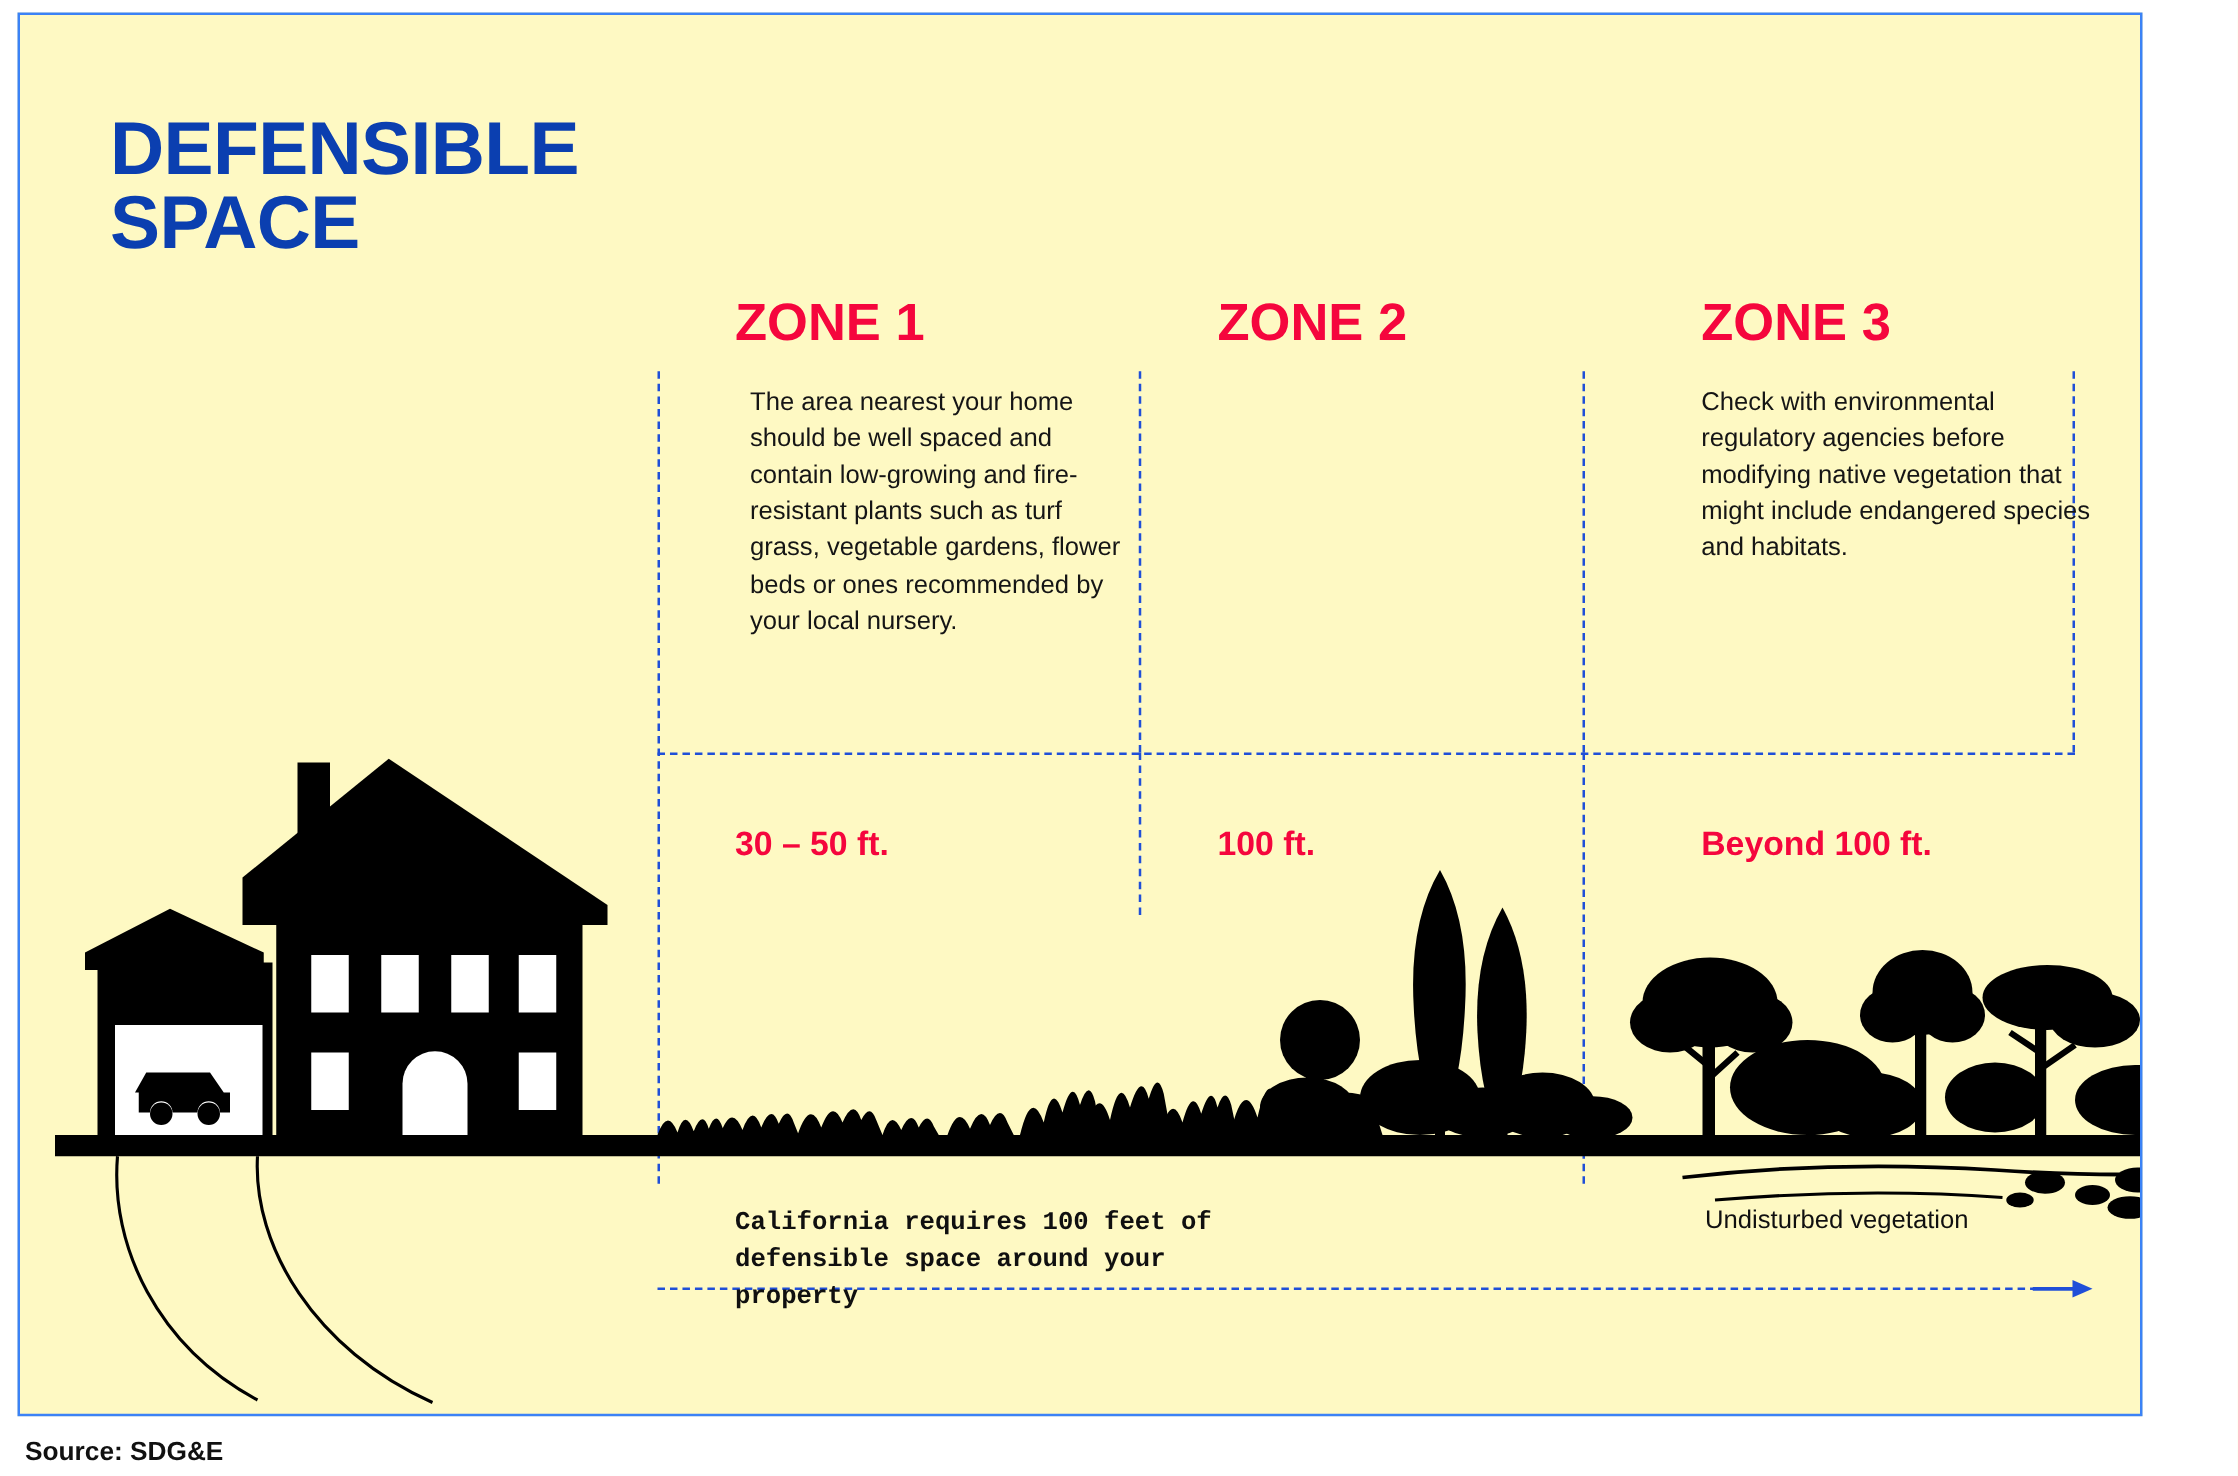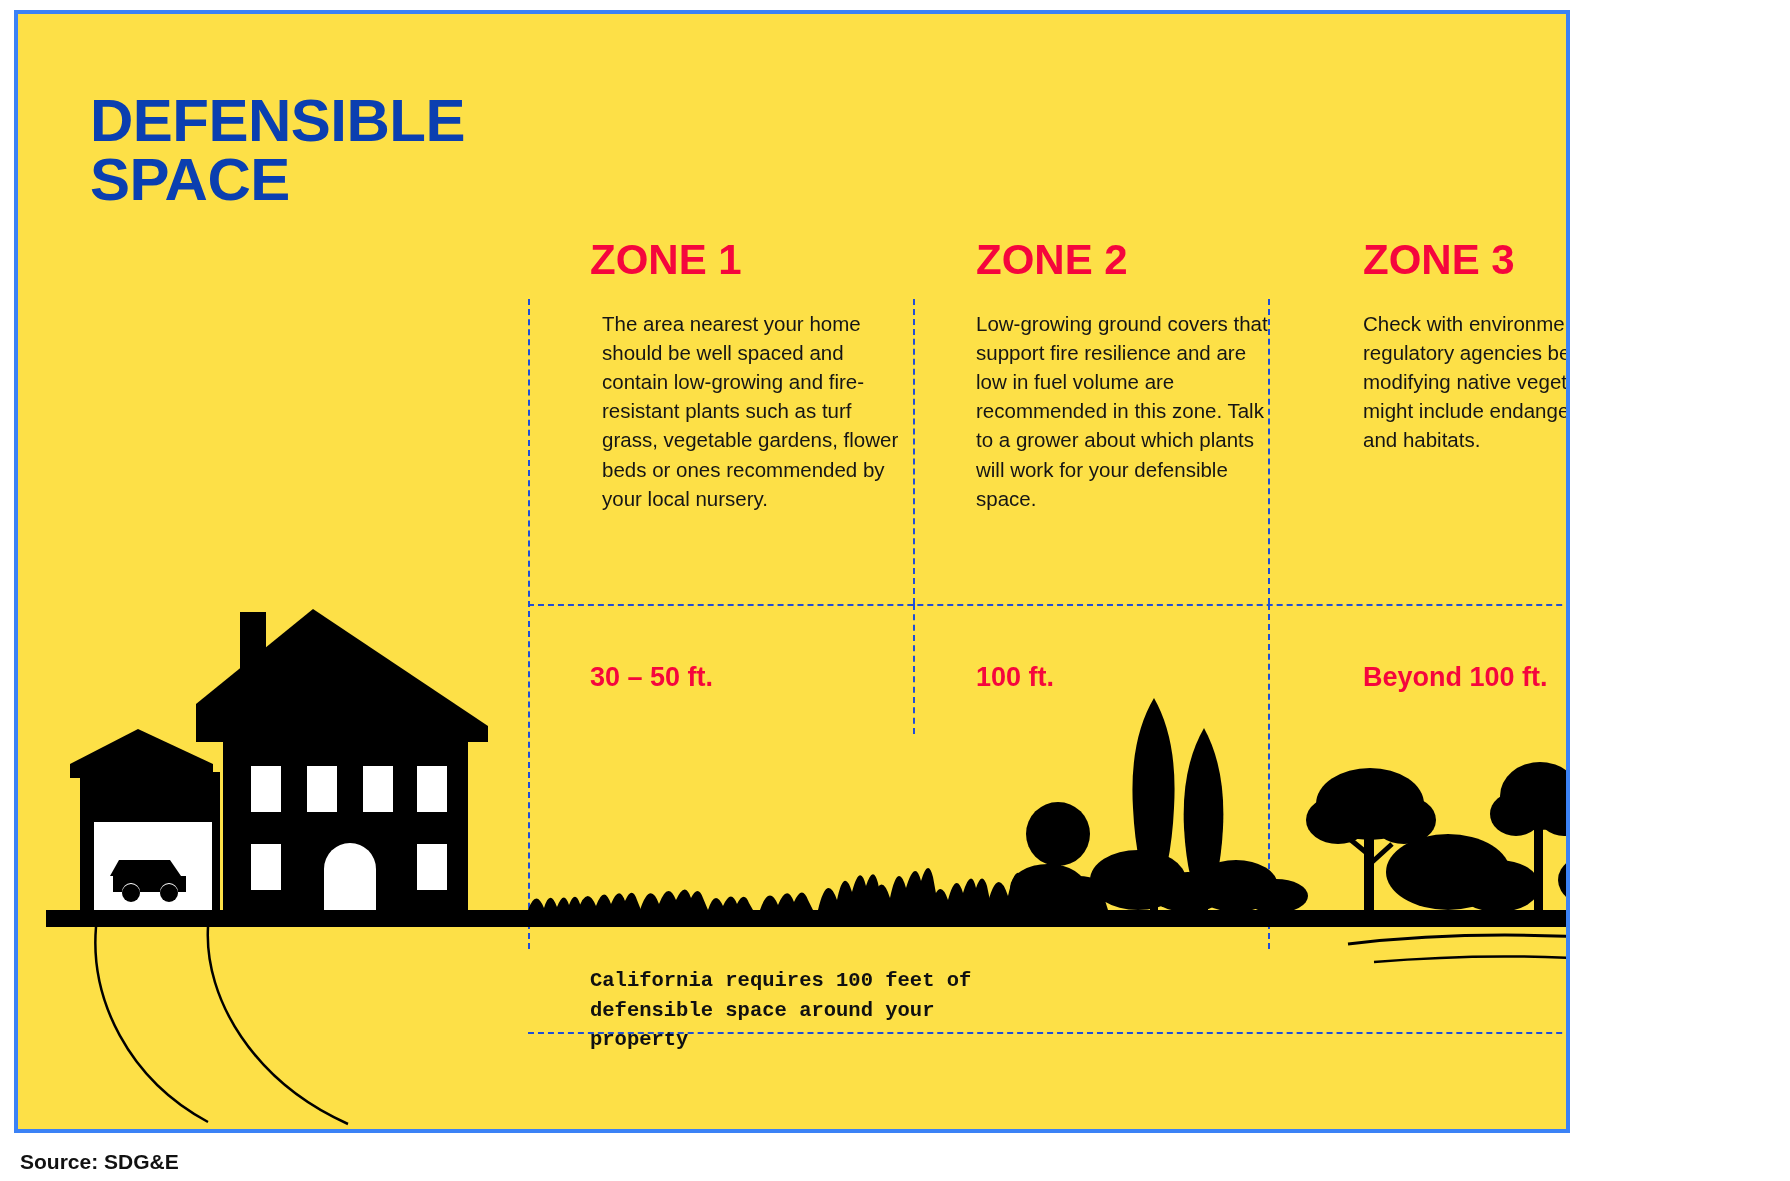--- a/index.html
+++ b/index.html
@@ -12,10 +12,10 @@
   }
   #frame{
     position:absolute;left:14px;top:10px;
-    width:1556px;height:1123px;
-    border:4px solid #3b82f6;
+    width:1700px;height:1123px;
+    border:2px solid #3b82f6;
     box-sizing:border-box;
-    background:#fde047;
+    background:#fef9c3;
     overflow:hidden;
   }
   

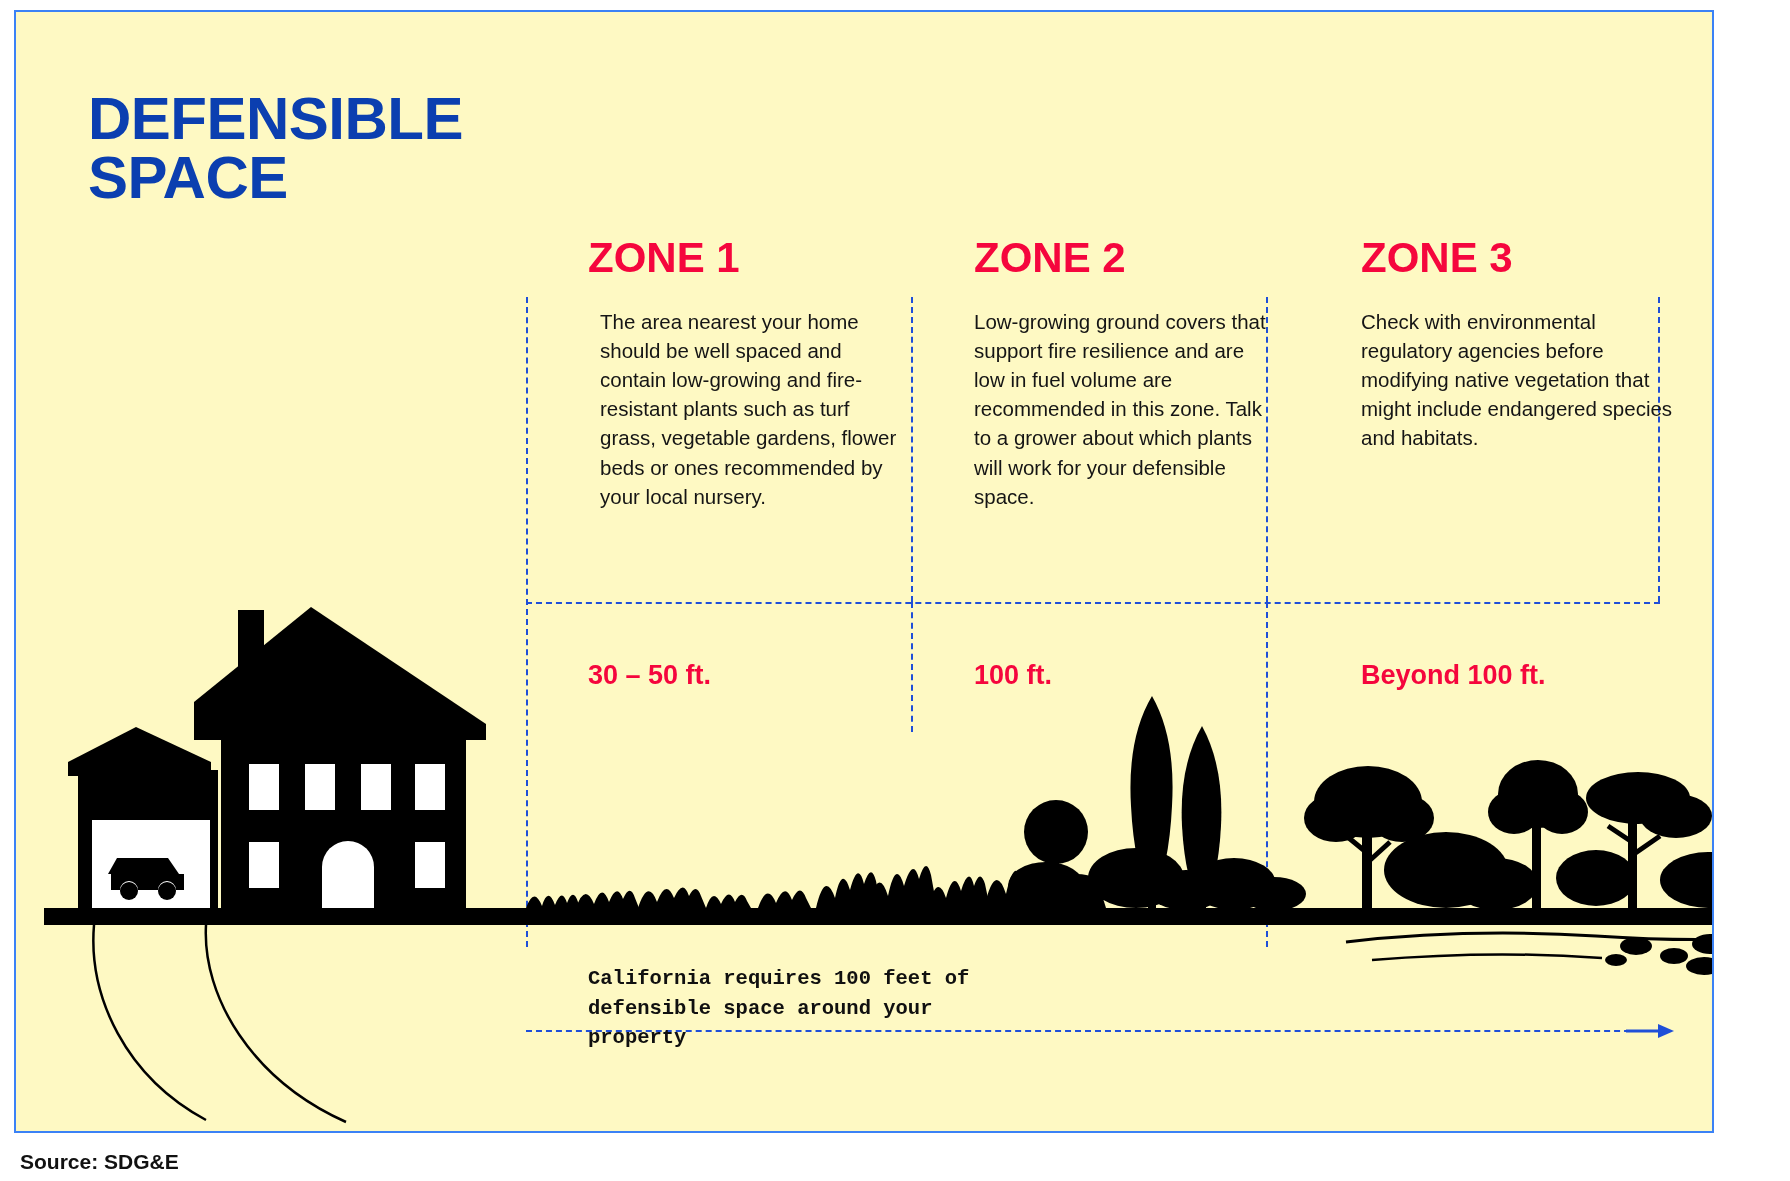--- a/index.html
+++ b/index.html
@@ -118,7 +118,6 @@
     <div class="zone-head" style="left:1345px;top:222px;">ZONE 3</div>
 
     <div class="zone-body" style="left:572px;top:295px;width:300px;margin-left:12px;">The area nearest your home should be well spaced and contain low-growing and fire-resistant plants such as turf grass, vegetable gardens, flower beds or ones recommended by your local nursery.</div>
-    <div class="zone-body" style="left:958px;top:295px;width:300px;">Low-growing ground covers that support fire resilience and are low in fuel volume are recommended in this zone. Talk to a grower about which plants will work for your defensible space.</div>
     <div class="zone-body" style="left:1345px;top:295px;width:322px;">Check with environmental regulatory agencies before modifying native vegetation that might include endangered species and habitats.</div>
 
     <div class="dist-head" style="left:572px;top:648px;">30 – 50 ft.</div>

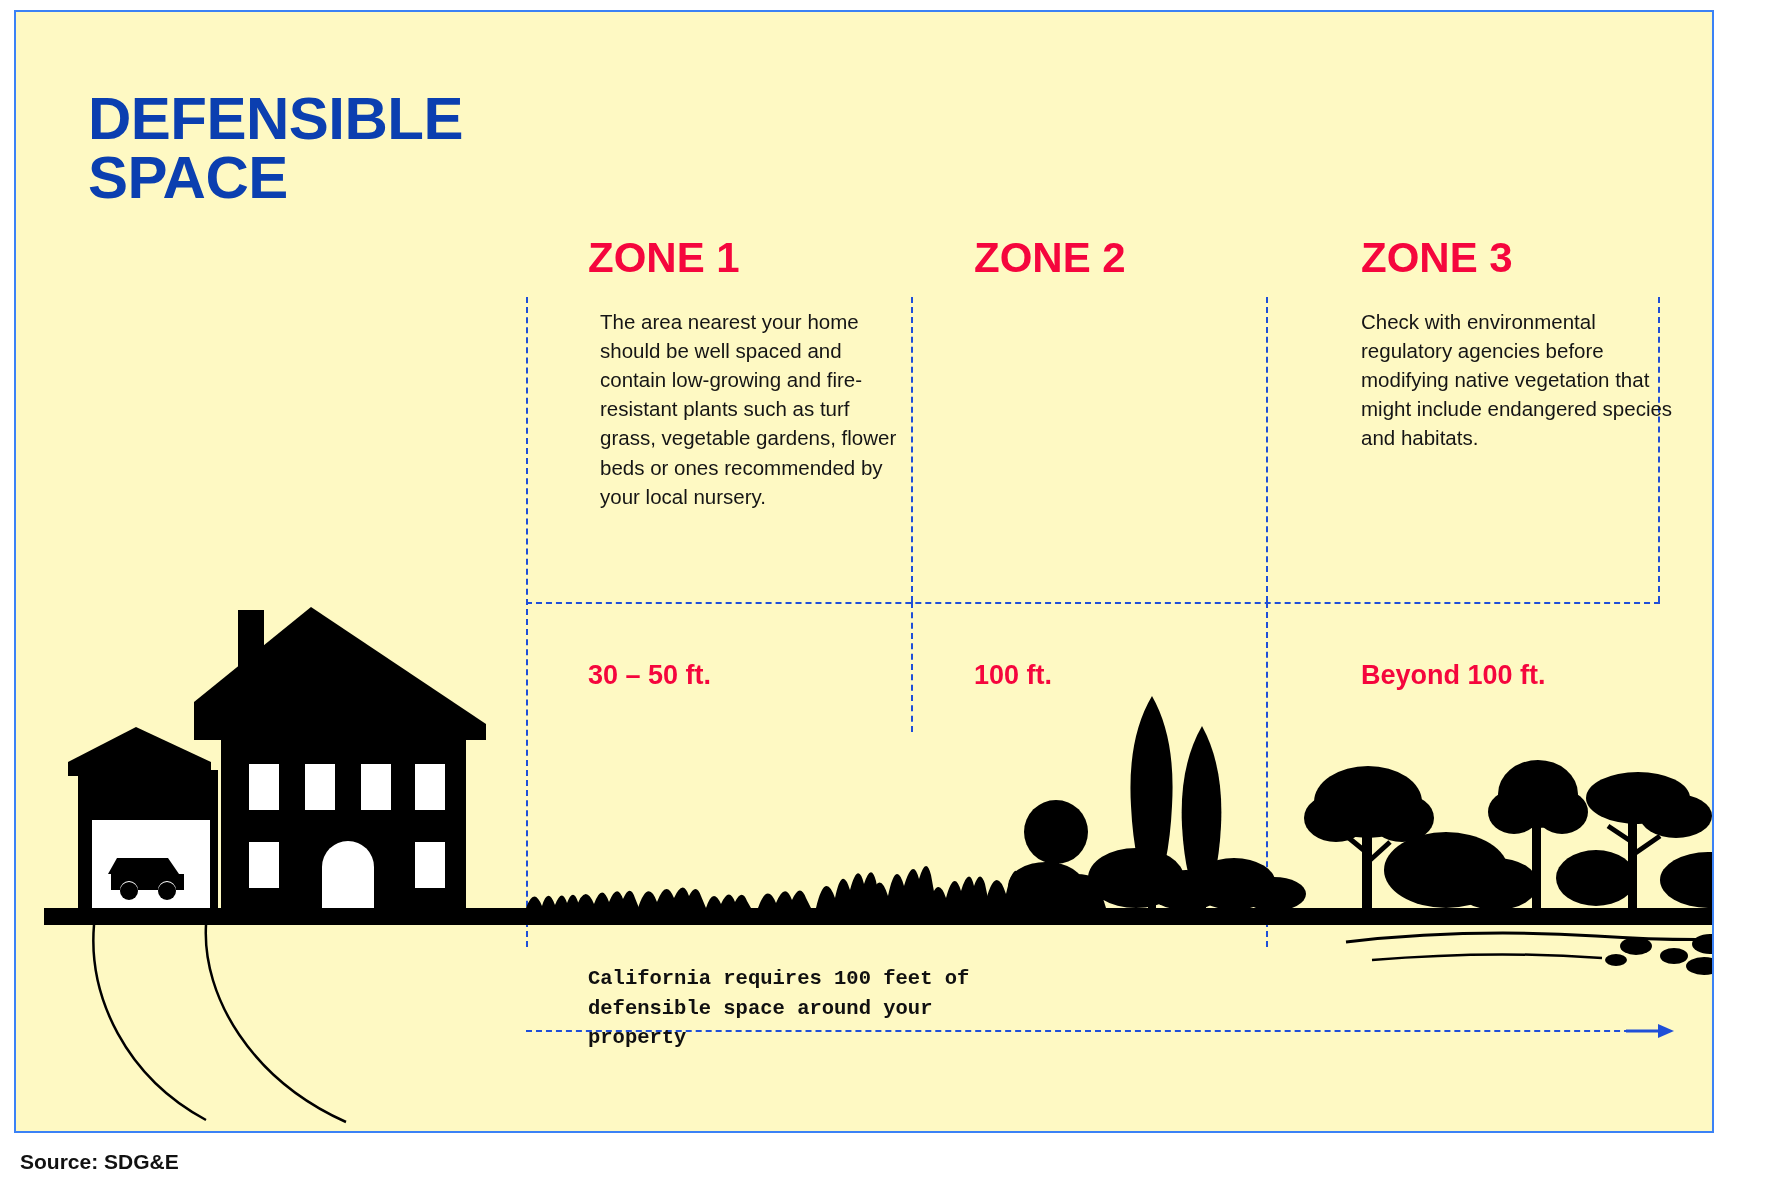--- a/index.html
+++ b/index.html
@@ -126,6 +126,7 @@
 
 
     <div class="note" style="left:572px;top:952px;width:450px;">California requires 100 feet of defensible space around your property</div>
+    <div class="note-light" style="left:1348px;top:952px;width:400px;">Undisturbed vegetation</div>
 
     <svg id="scene" viewBox="0 0 1754 1123">
       <g fill="#000000">

